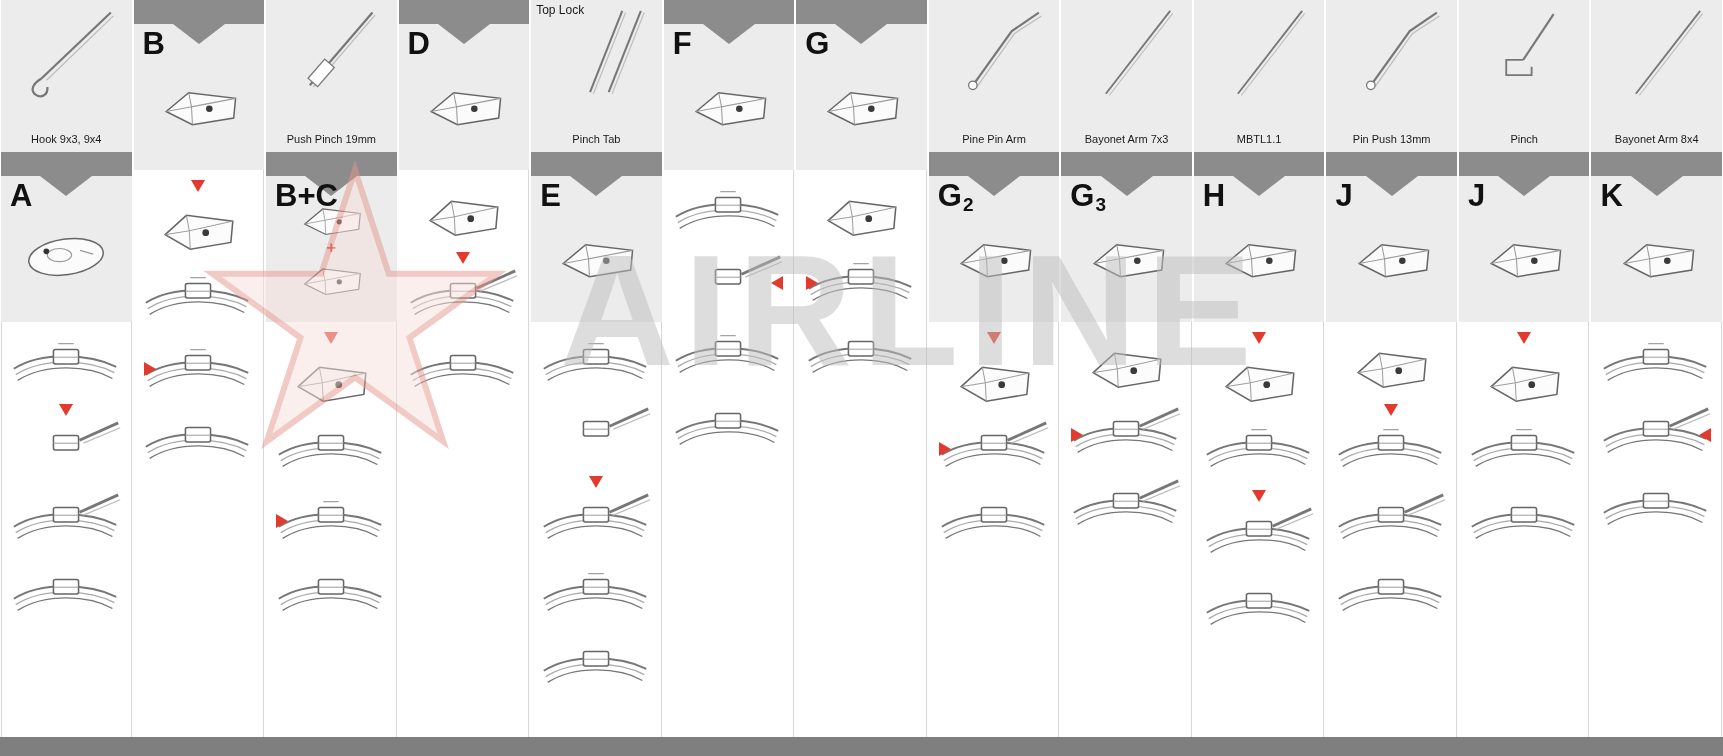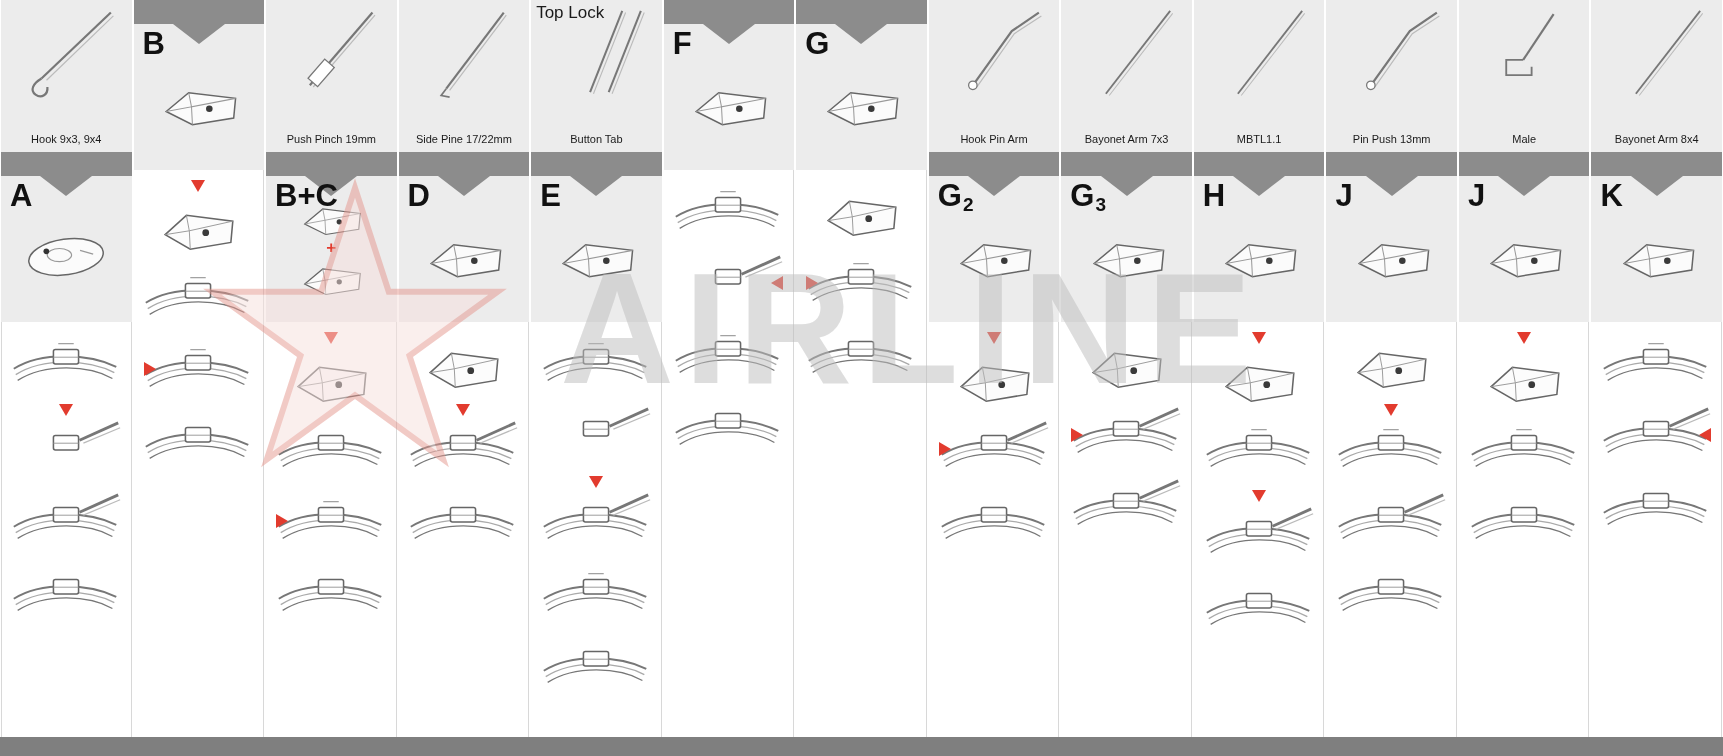--- a/index.html
+++ b/index.html
@@ -25,7 +25,7 @@
     position: absolute; bottom: 6px; left: 0; right: 0;
     text-align: center; font-size: 11px; color: #1a1a1a; line-height: 1.18; padding: 0 16px;
   }
-  .top-note { position: absolute; top: 3px; left: 5px; font-size: 17px; color: #1a1a1a; }
+  .top-note { position: absolute; top: 3px; left: 5px; font-size: 12px; color: #1a1a1a; }
 
   .band { height: 24px; background: #8c8c8c; }
 

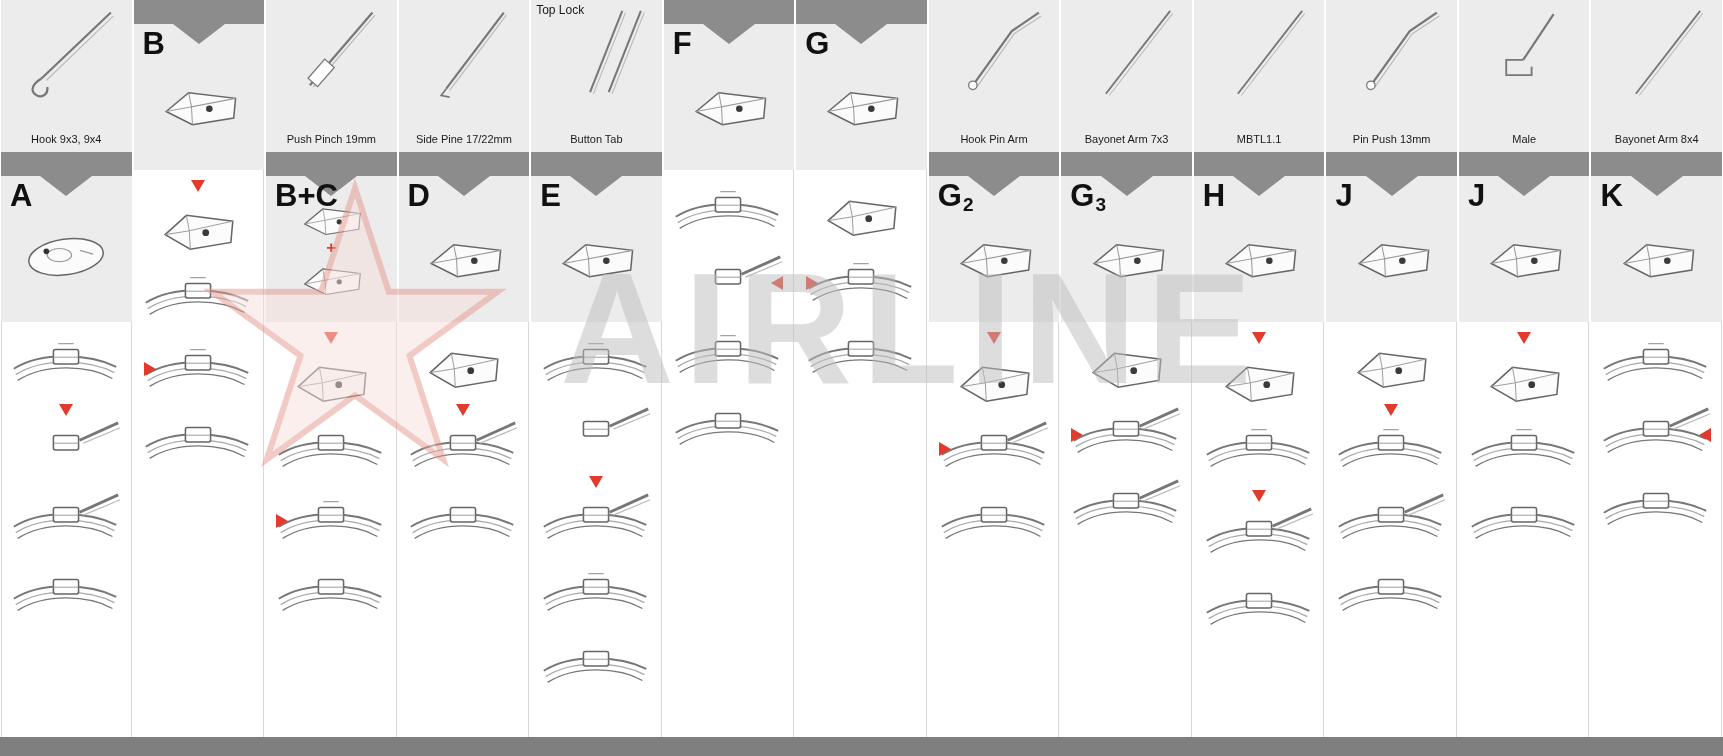--- a/index.html
+++ b/index.html
@@ -306,16 +306,6 @@
         </div>
       </div>
       <div class="col">
-        <div class="arm-cell">
-          <div class="arm-art">
-            <svg viewBox="0 0 130 110" xmlns="http://www.w3.org/2000/svg">
-              <path d="M112,6 L44,96" stroke="#777" stroke-width="2.6" fill="none"></path>
-              <path d="M115,9 L48,98" stroke="#bbb" stroke-width="1.4" fill="none"></path>
-              <path d="M44,96 l-6,8 l10,2" stroke="#777" stroke-width="2" fill="none"></path>
-            </svg>
-          </div>
-          <div class="arm-label">Side Pine 17/22mm</div>
-        </div>
         <div class="band"></div>
         <div class="letter-cell">
           <div class="notch"></div>

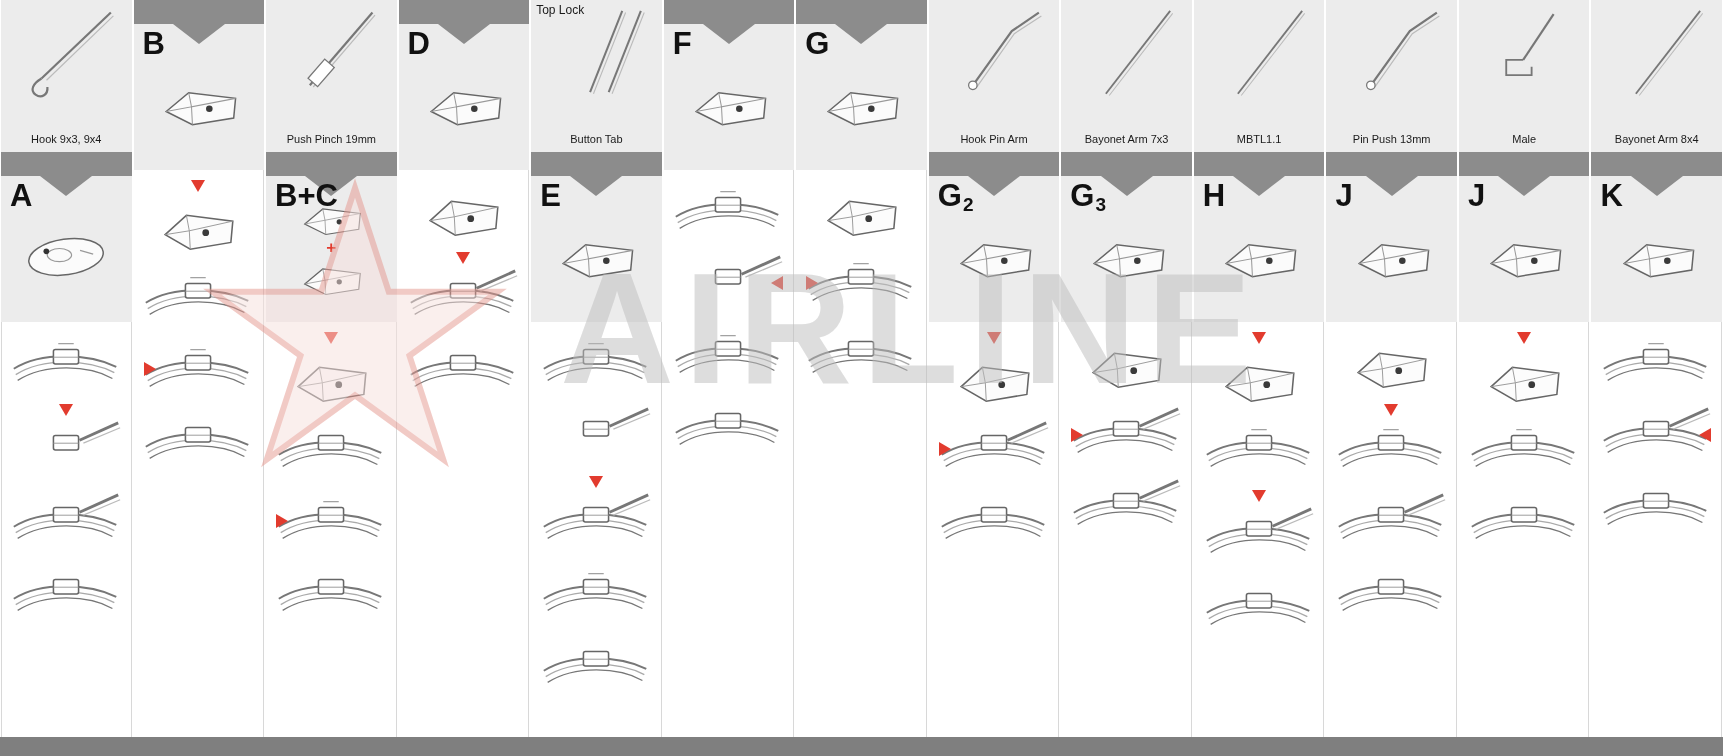--- a/index.html
+++ b/index.html
@@ -368,7 +368,7 @@
             </svg>
           </div>
           <div class="top-note">Top Lock</div>
-          <div class="arm-label">Button Tab</div>
+          <div class="arm-label">Pinch Tab</div>
         </div>
         <div class="band"></div>
         <div class="letter-cell">

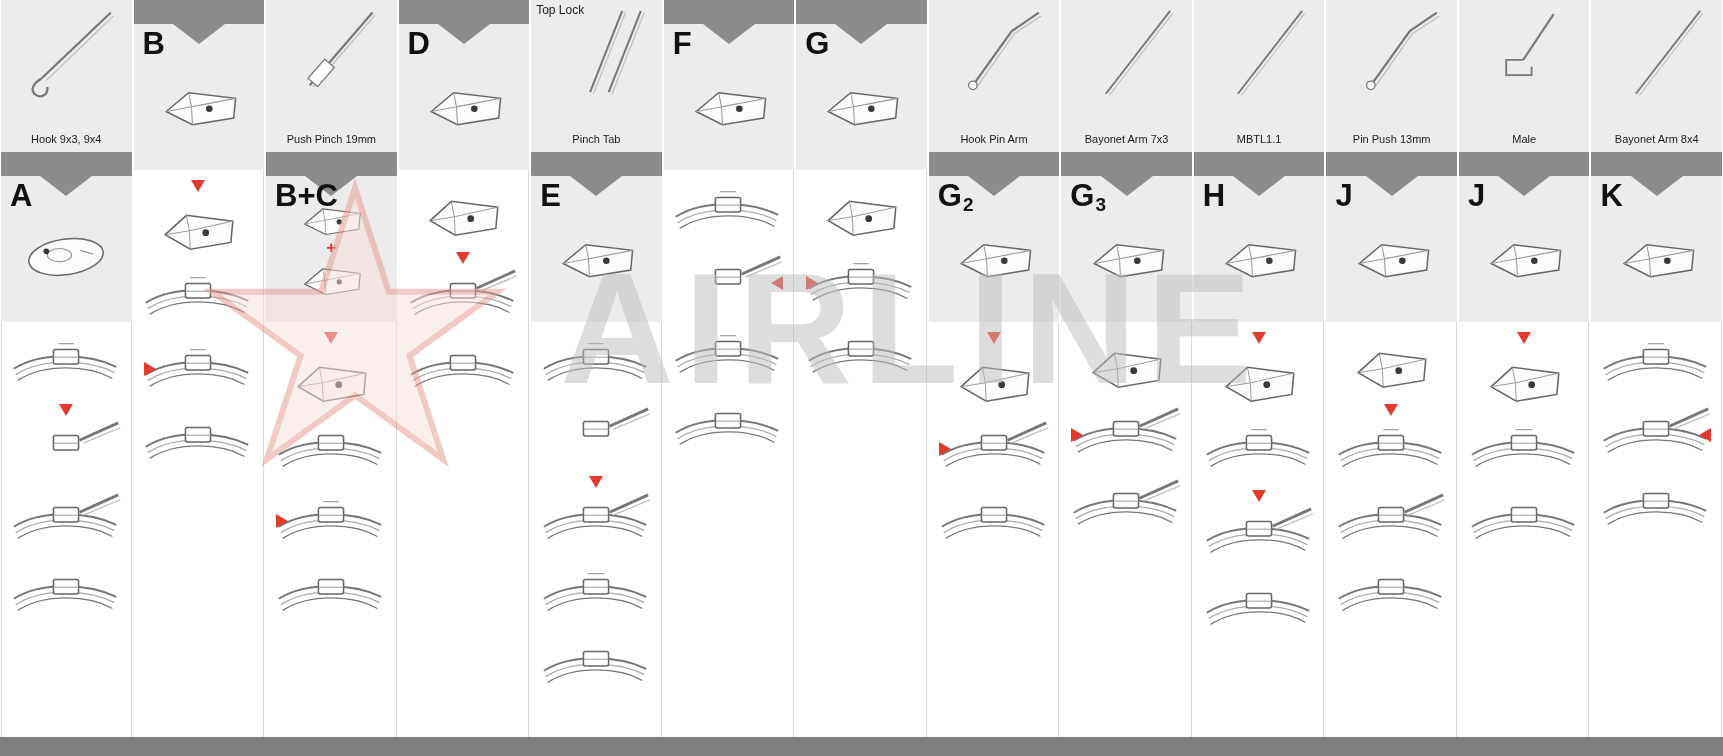--- a/index.html
+++ b/index.html
@@ -568,7 +568,7 @@
               <circle cx="40" cy="92" r="5" fill="#fff" stroke="#777" stroke-width="1.5"></circle>
             </svg>
           </div>
-          <div class="arm-label">Hook Pin Arm</div>
+          <div class="arm-label">Pine Pin Arm</div>
         </div>
         <div class="band"></div>
         <div class="letter-cell">

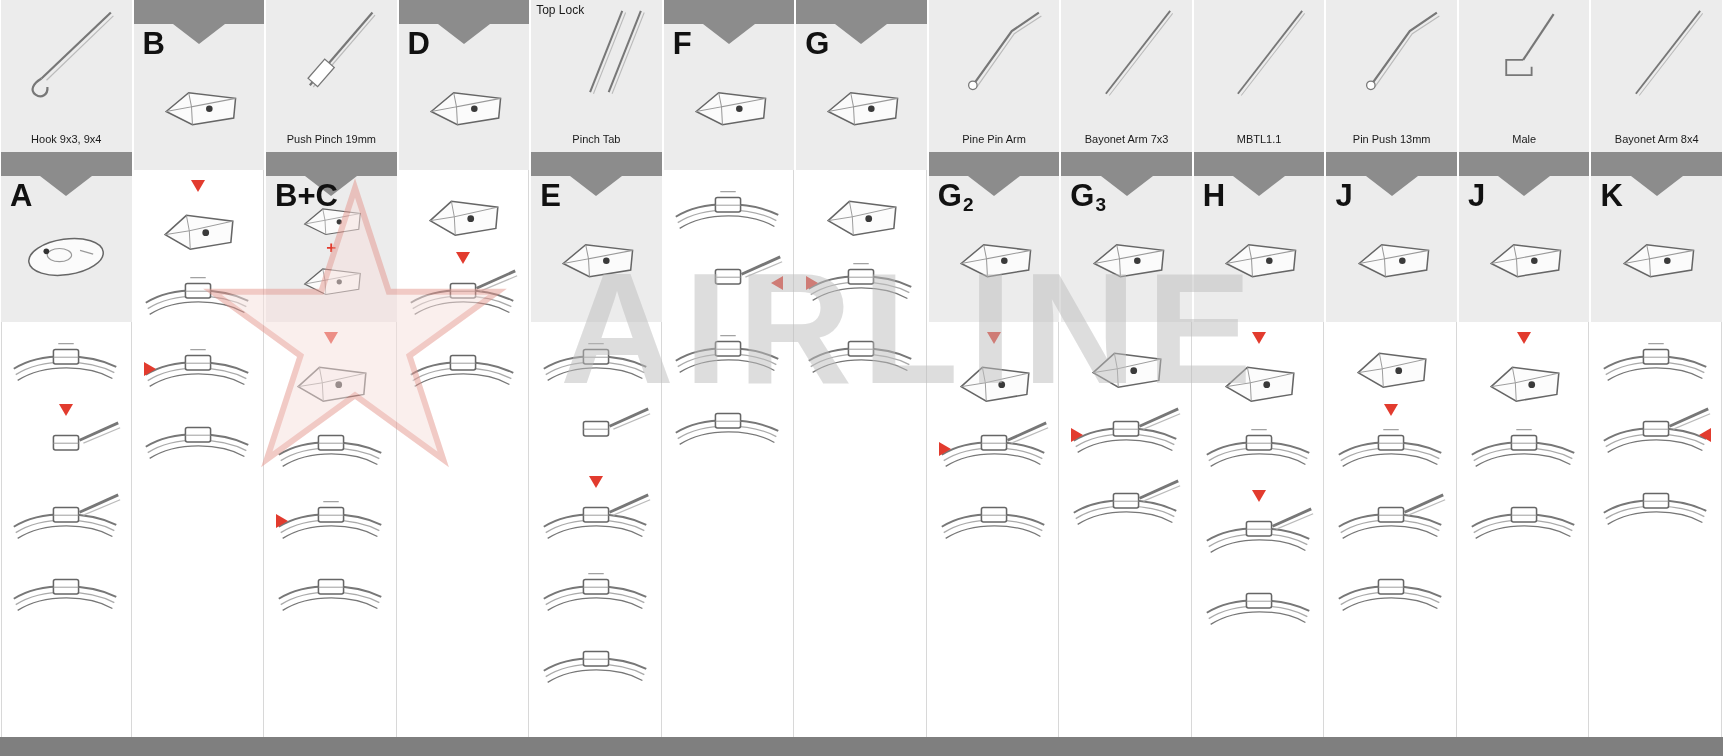--- a/index.html
+++ b/index.html
@@ -841,7 +841,7 @@
               <path d="M64,62 L44,62 L44,80 L74,80 L74,70" stroke="#777" stroke-width="2.2" fill="none"></path>
             </svg>
           </div>
-          <div class="arm-label">Male</div>
+          <div class="arm-label">Pinch</div>
         </div>
         <div class="band"></div>
         <div class="letter-cell">

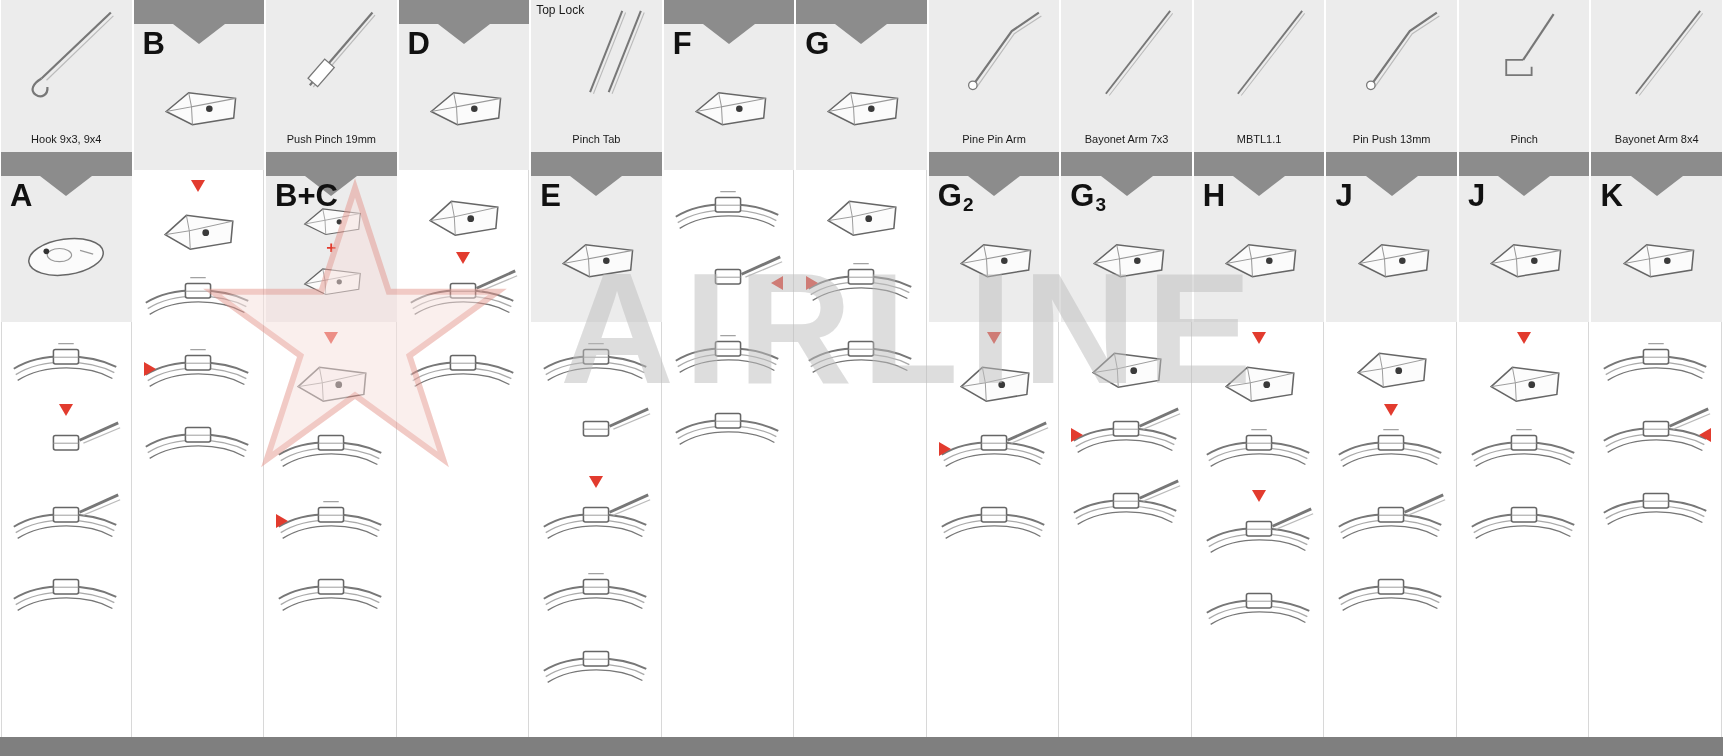--- a/index.html
+++ b/index.html
@@ -67,7 +67,7 @@
     border-top: 7px solid transparent; border-bottom: 7px solid transparent; border-right: 12px solid #e23b2e;
   }
 
-  .watermark { position: absolute; left: 0; top: 156px; width: 100%; height: 430px; pointer-events: none; z-index: 6; opacity: .5; }
+  .watermark { position: absolute; left: 0; top: 138px; width: 100%; height: 430px; pointer-events: none; z-index: 6; opacity: .5; }
   .wm-star { position: absolute; left: 190px; top: 12px; width: 330px; height: 340px; }
   .wm-text {
     position: absolute; left: 560px; top: 82px;

